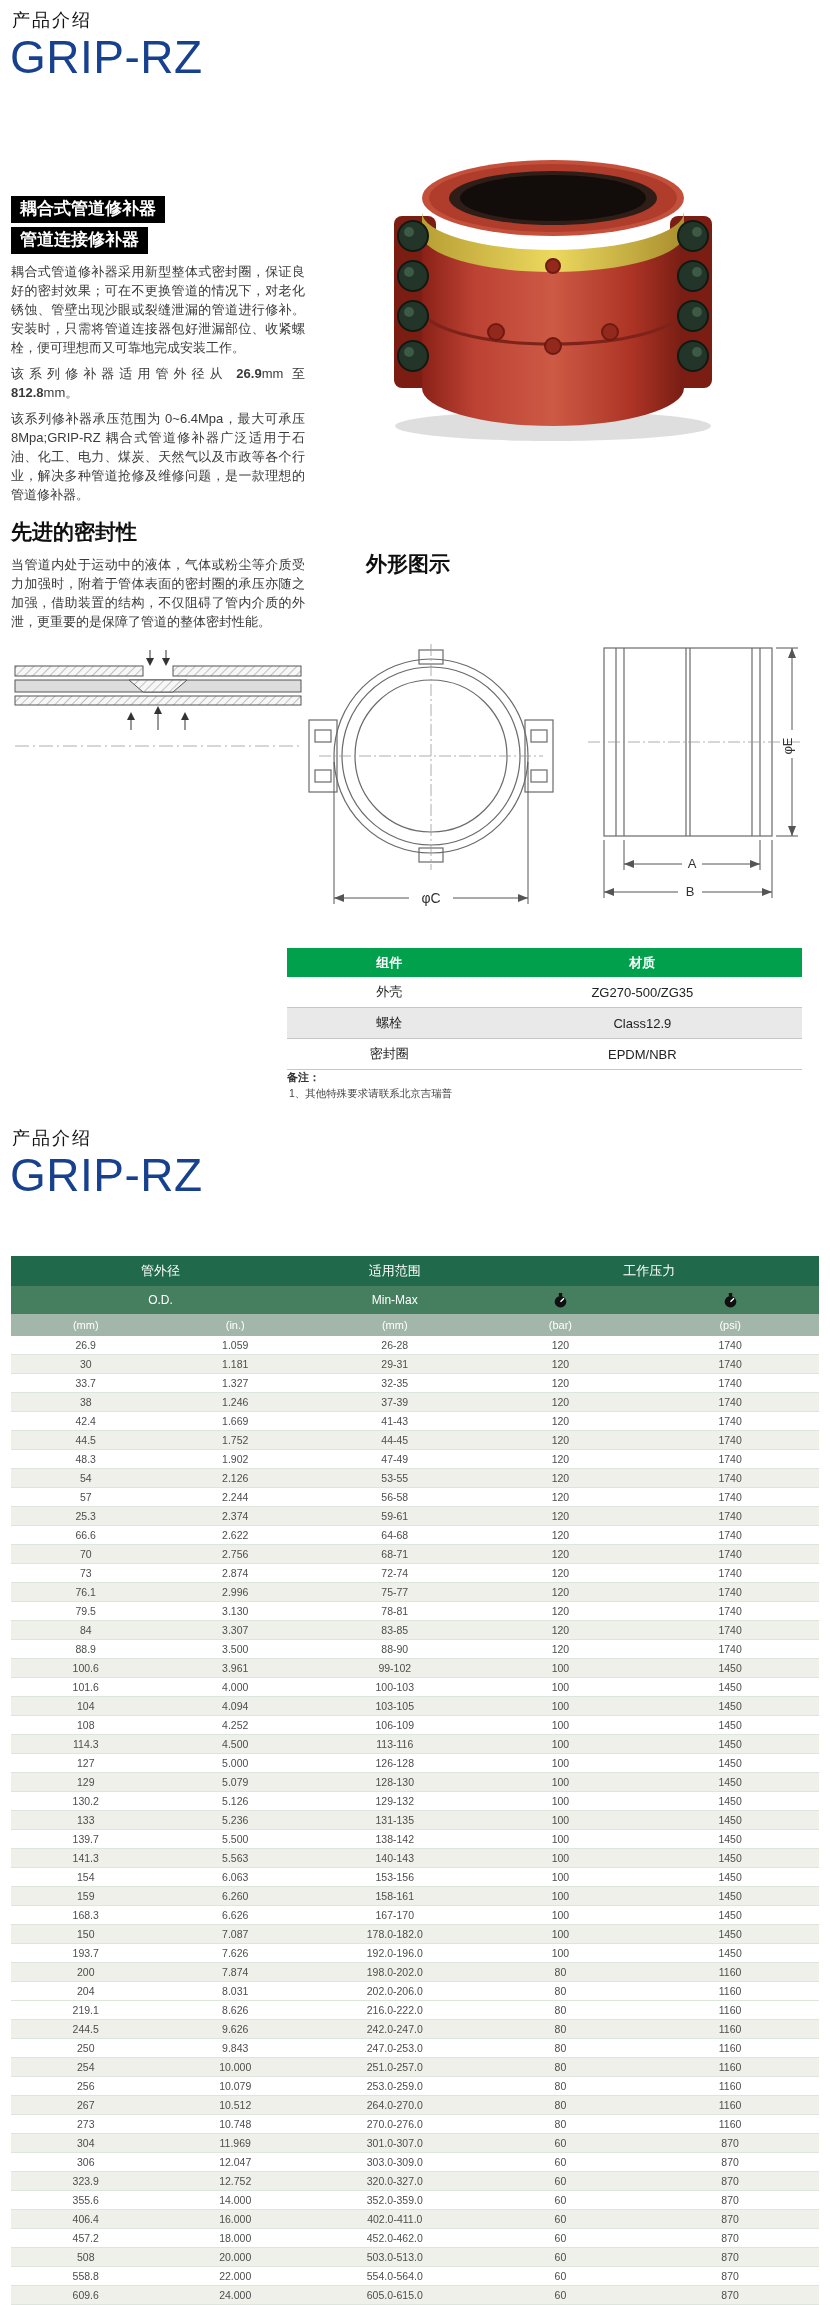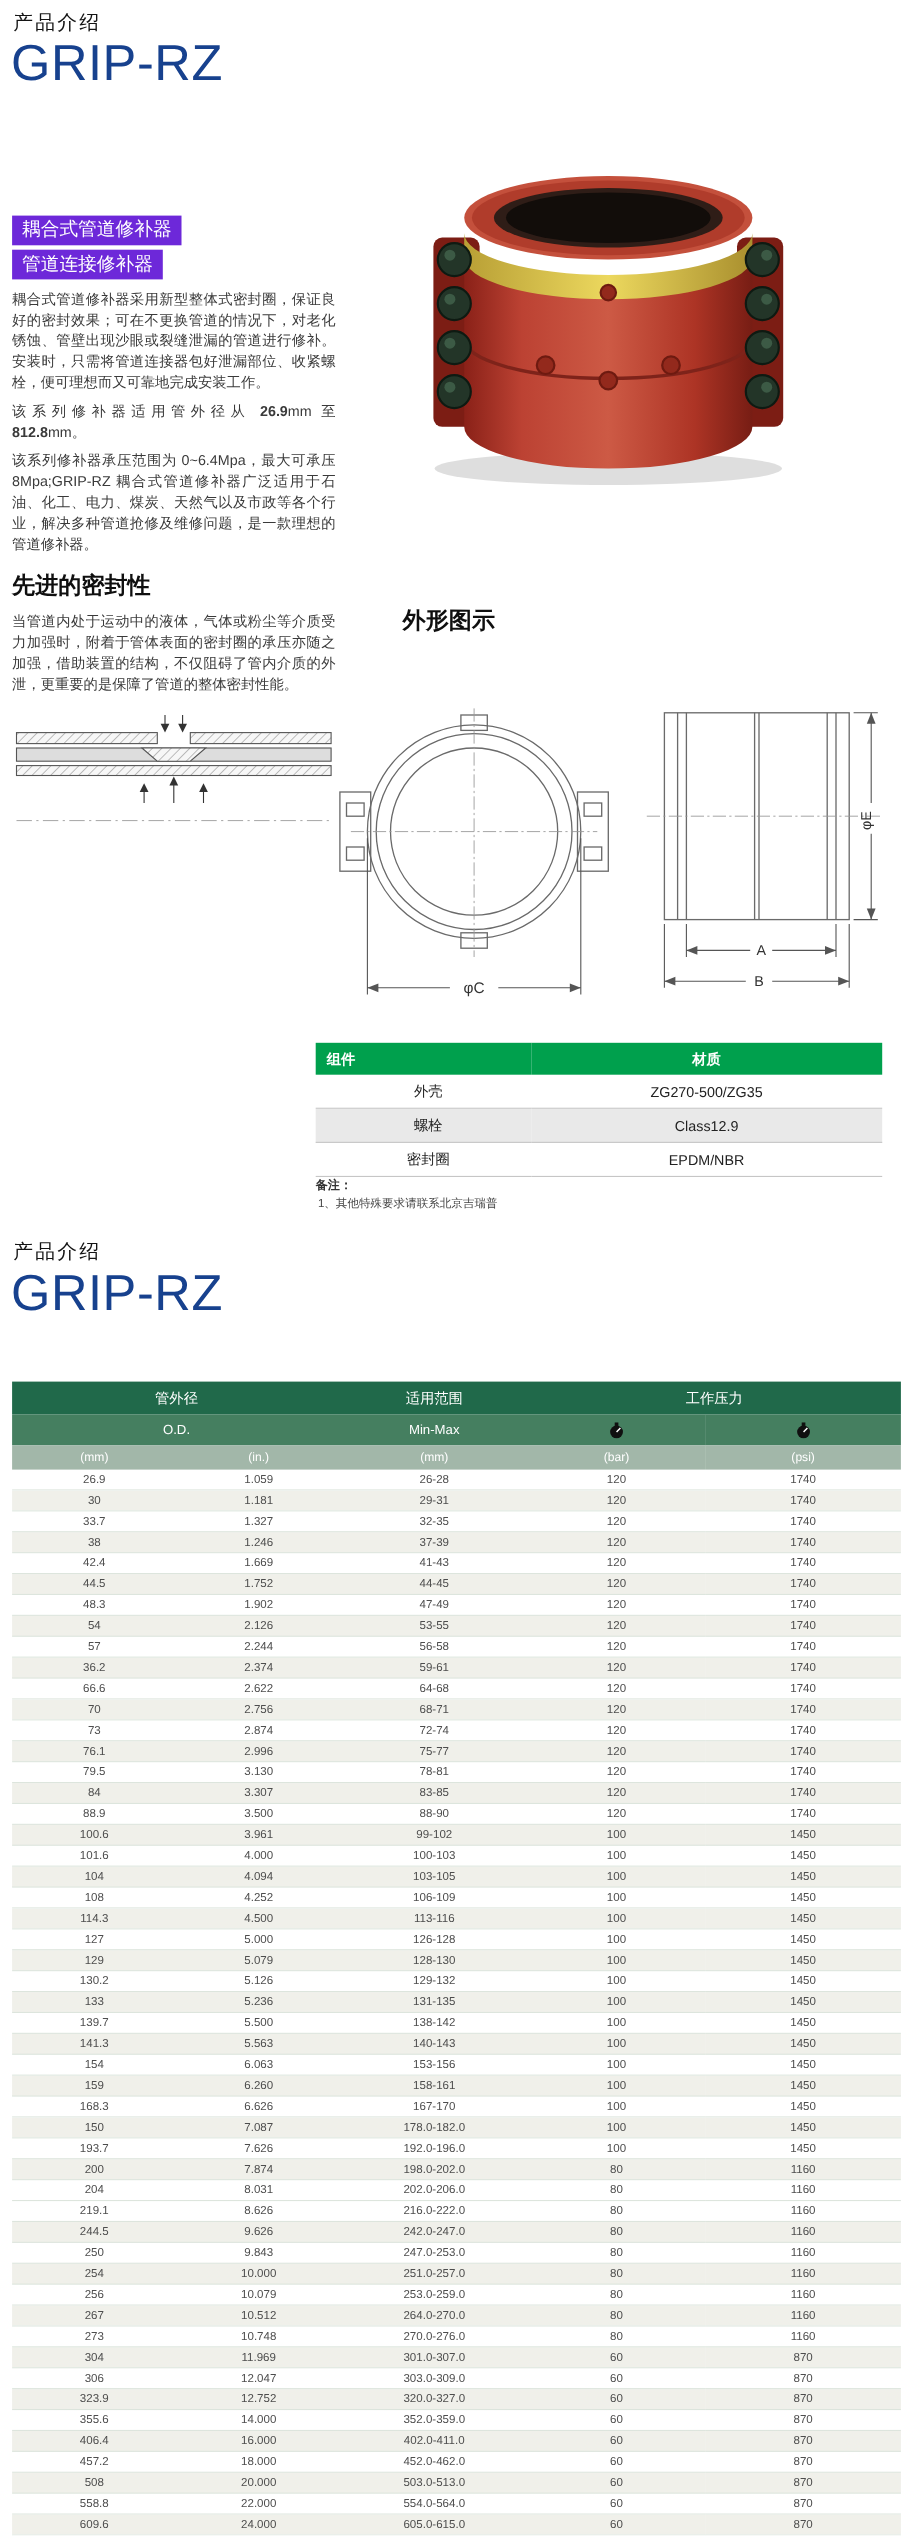--- a/index.html
+++ b/index.html
@@ -8,7 +8,7 @@
   .abs{position:absolute}
   .kicker{font-size:18px;color:#141414;letter-spacing:2px}
   .brand{font-size:46px;font-weight:400;color:#17418e;letter-spacing:.5px}
-  .tagline{display:inline-block;background:#6d28d9;color:#fff;font-weight:400;
+  .tagline{display:inline-block;background:#000000;color:#fff;font-weight:700;
            font-size:17px;line-height:1.3;padding:2px 9px 3px;margin-bottom:4px;white-space:nowrap}
   .leftcol{width:294px}
   .leftcol p{font-size:13px;line-height:19px;color:#3a3a3a;text-align:justify;margin:0 0 7px}

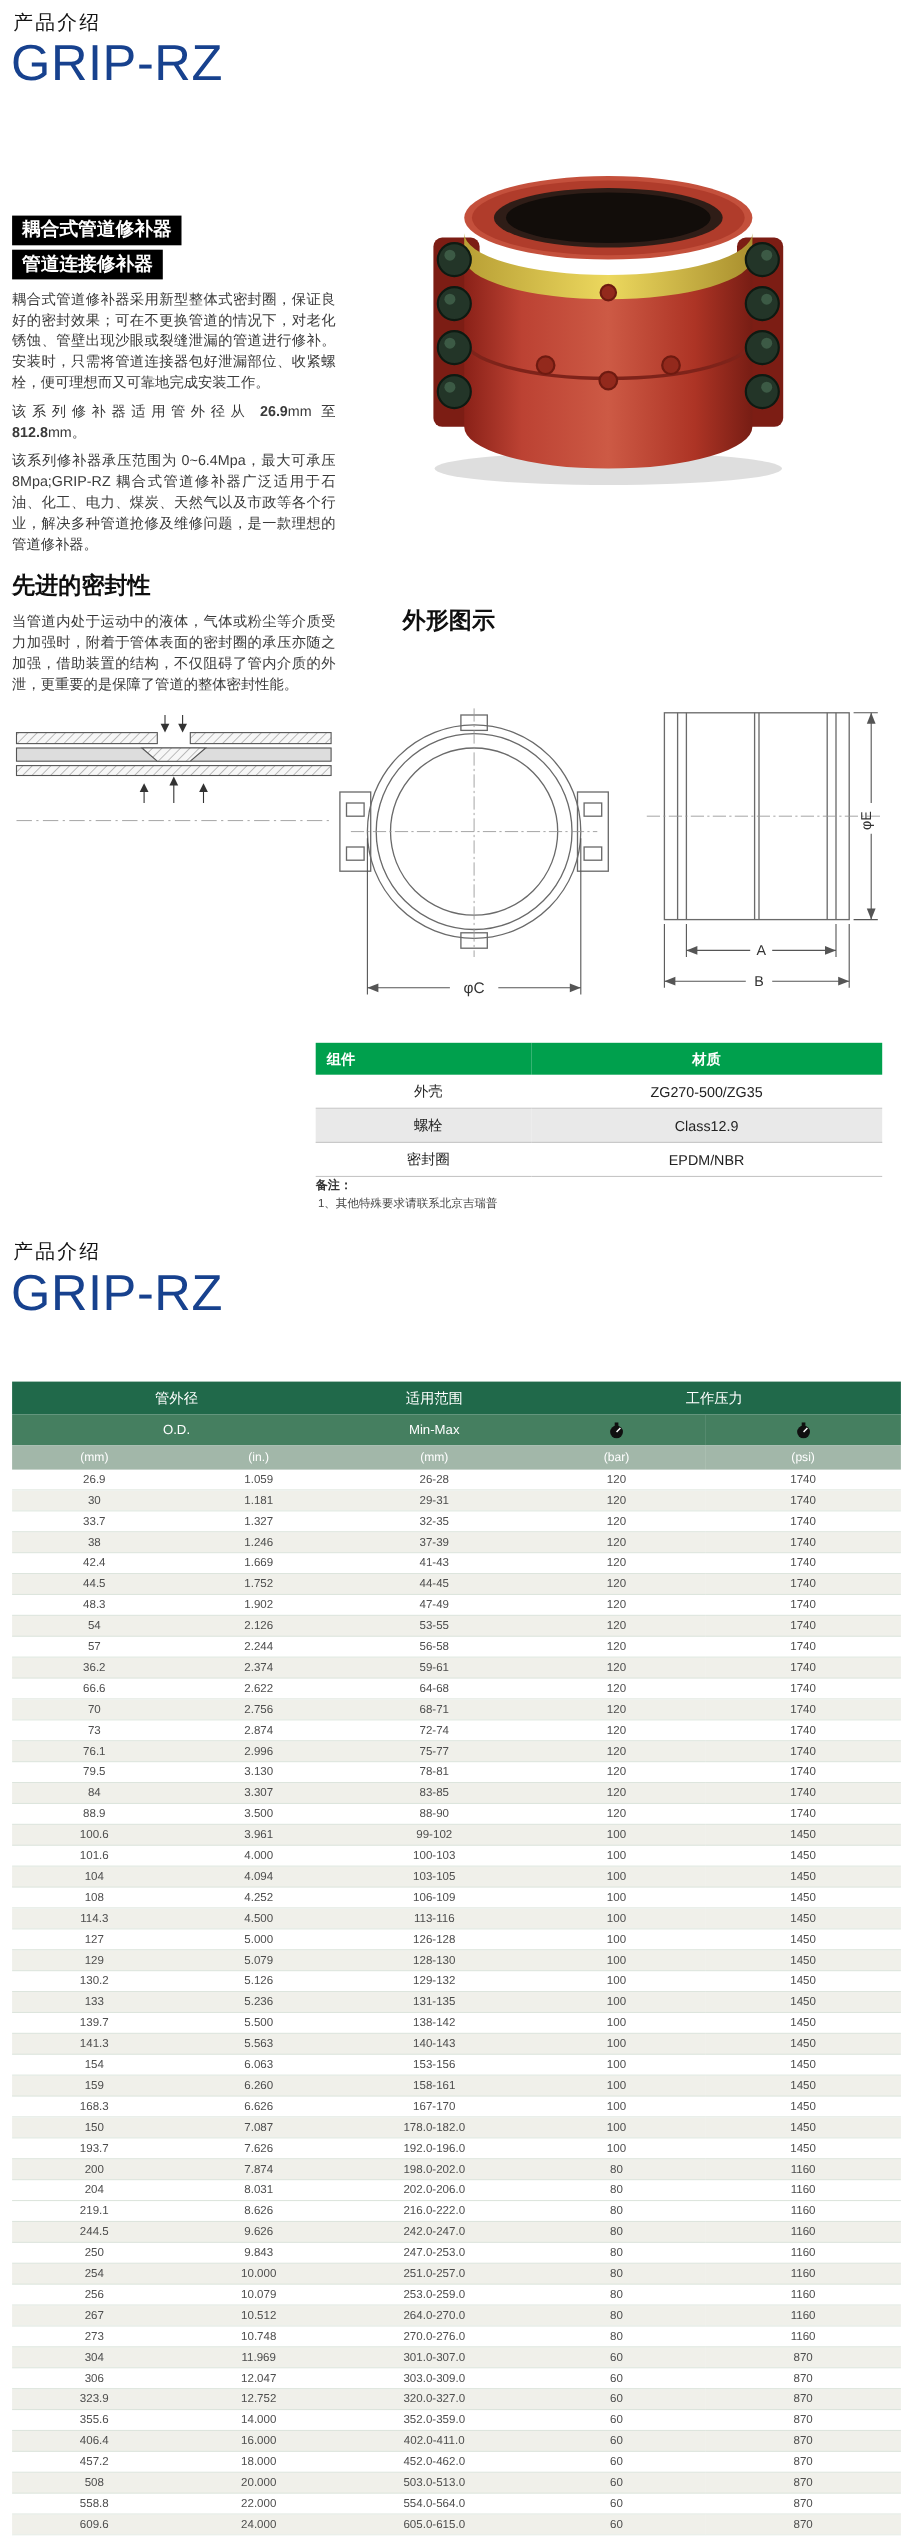--- a/index.html
+++ b/index.html
@@ -16,7 +16,7 @@
   .outline-heading{font-size:21px;font-weight:700;color:#0f0f0f;margin:0}
   .materials{border-collapse:collapse;table-layout:fixed;font-size:13px}
   .materials th{background:#00a04d;color:#fff;font-weight:700;height:27px;text-align:center}
-  .materials th.mh-left{text-align:left;padding-left:10px}
+  .materials th.mh-left{text-align:center;padding-left:10px}
   .materials td{height:28px;border-bottom:1px solid #c6c6c6;color:#222}
   .materials td.mc{text-align:center;padding-left:10px}
   .materials td.mv{text-align:center}

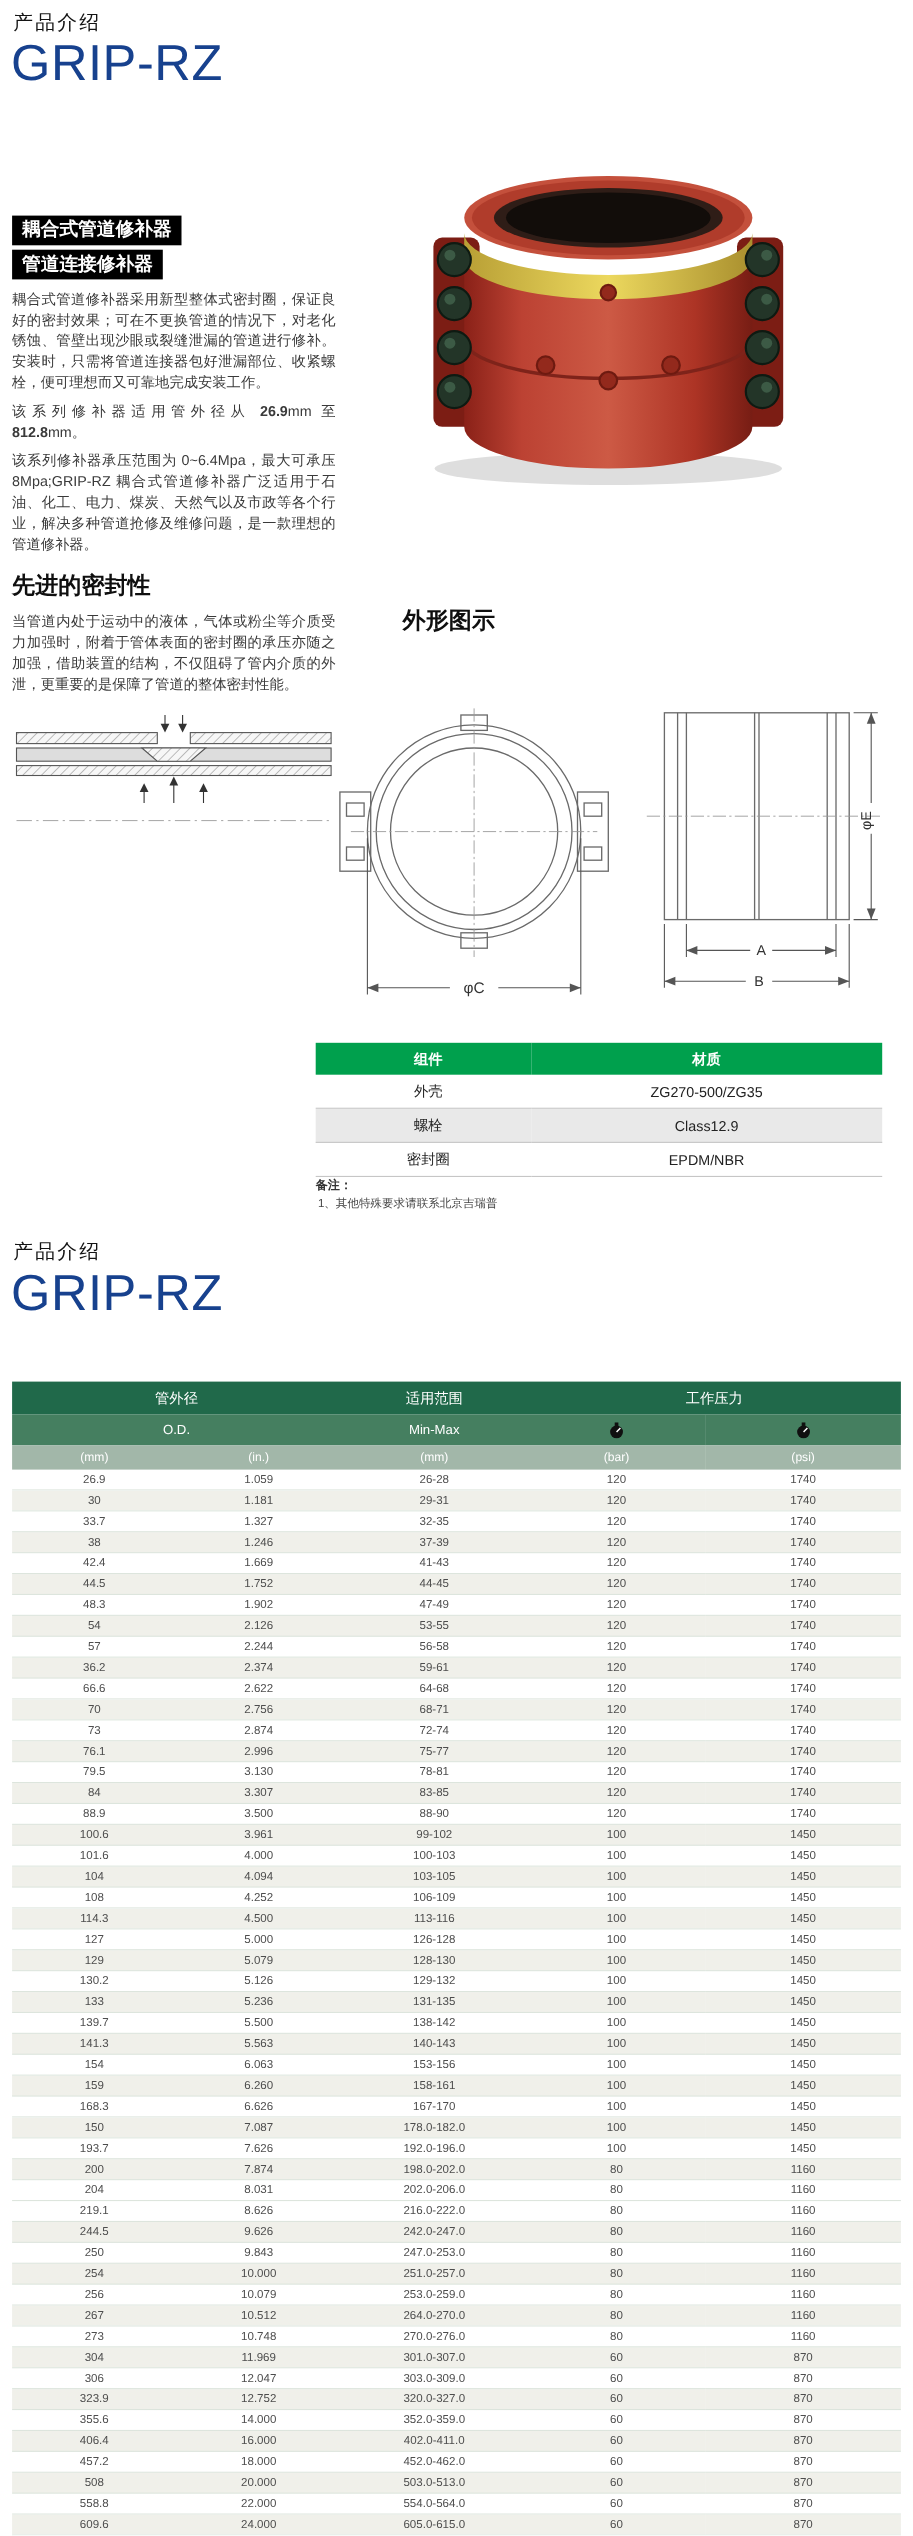--- a/index.html
+++ b/index.html
@@ -341,7 +341,7 @@
           <td>1740</td>
         </tr>
         <tr class="alt">
-          <td>36.2</td>
+          <td>25.3</td>
           <td>2.374</td>
           <td>59-61</td>
           <td>120</td>

